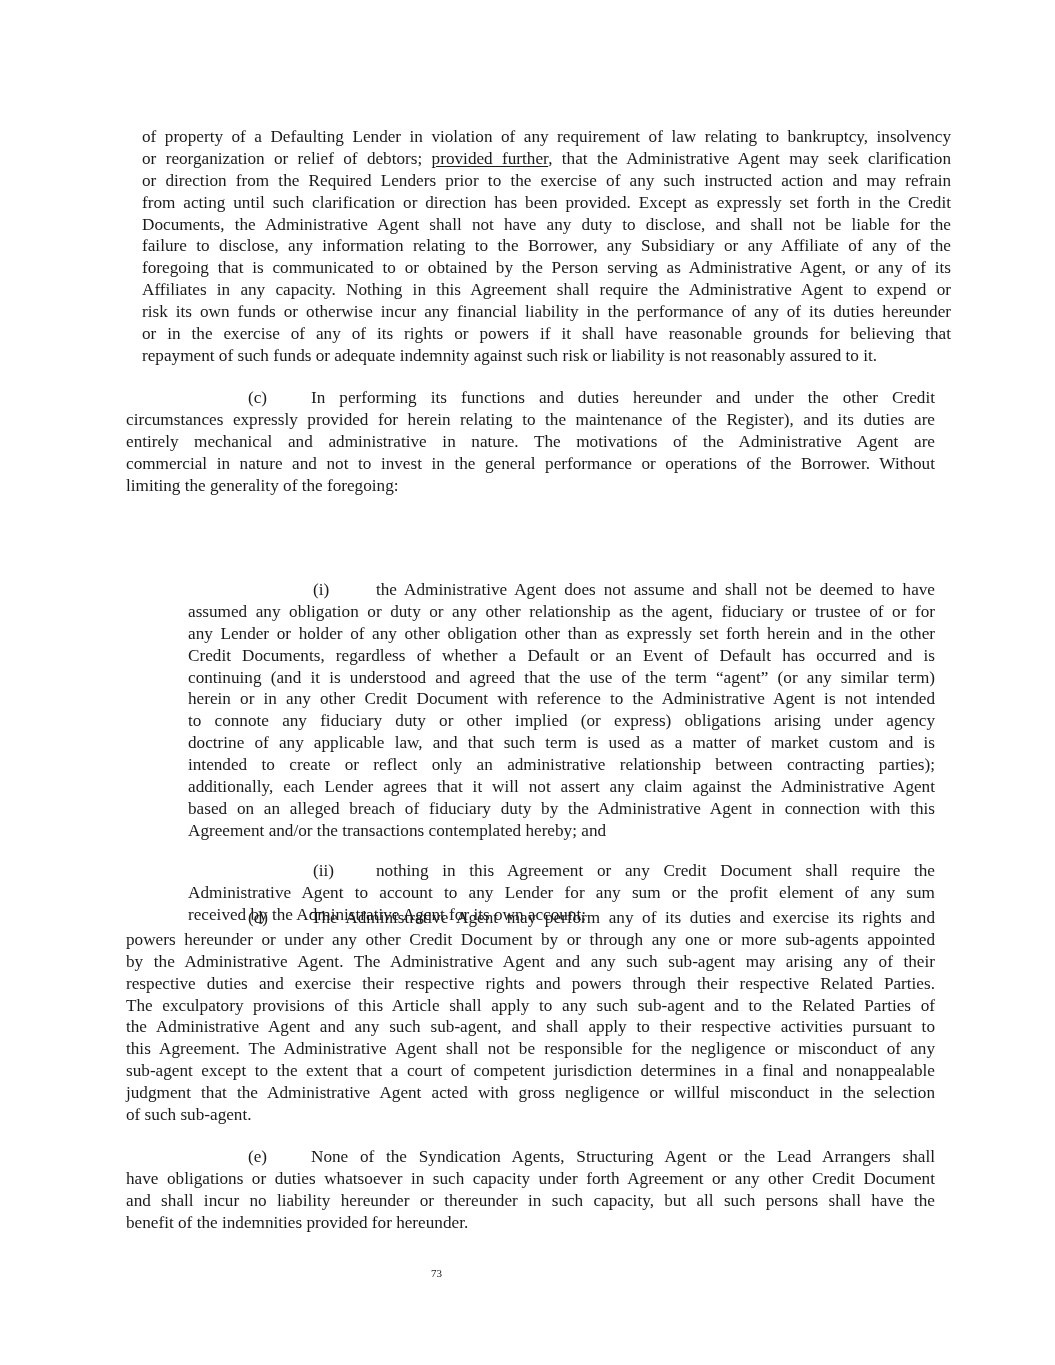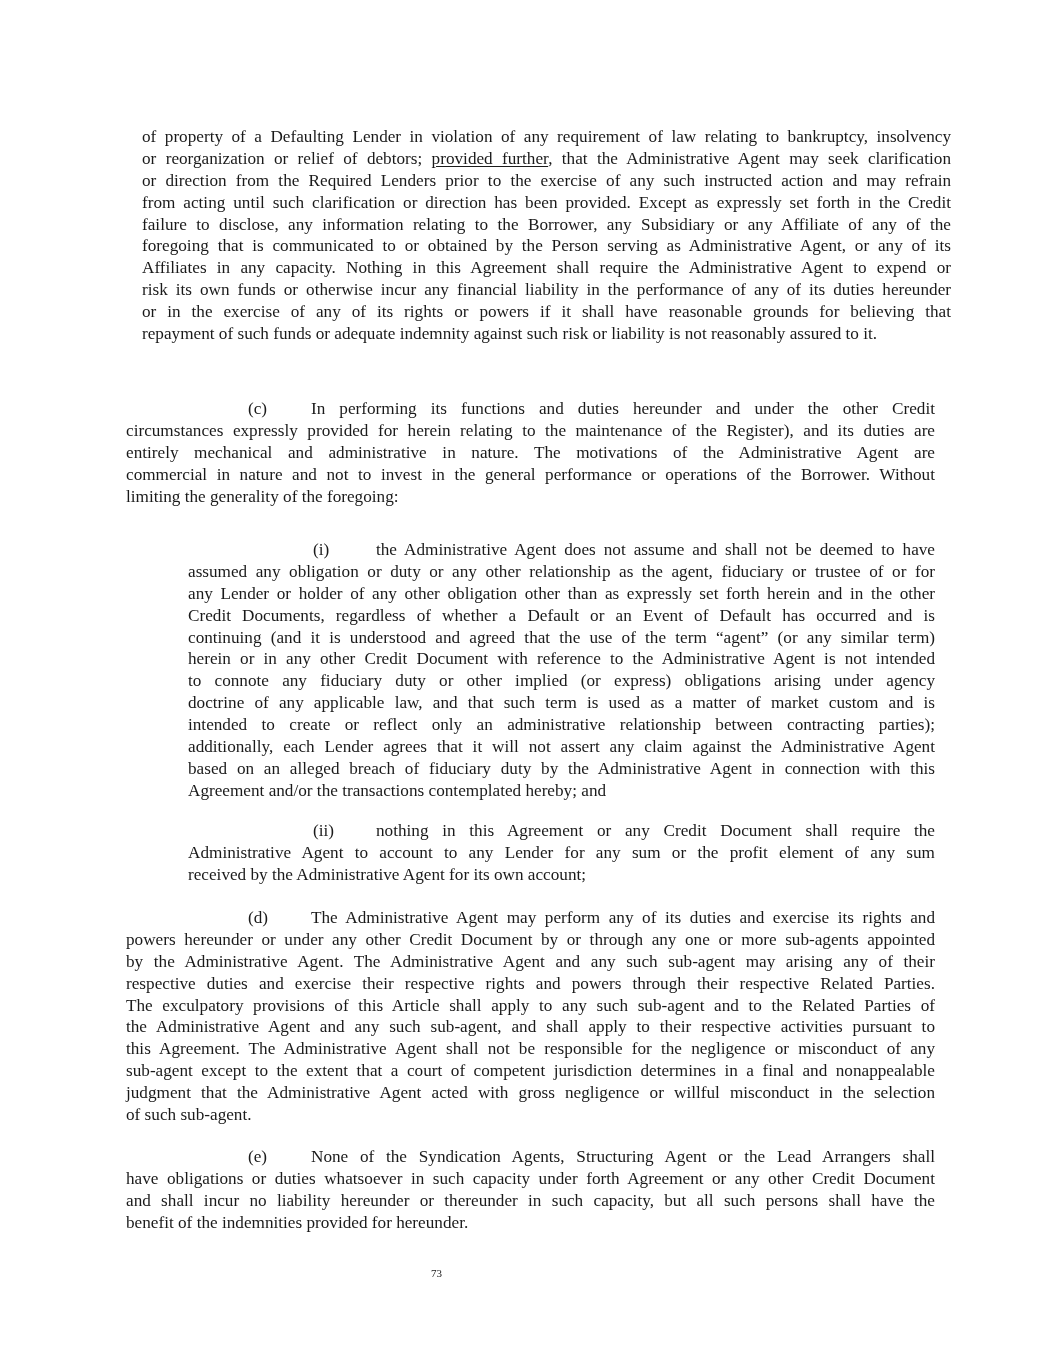--- a/index.html
+++ b/index.html
@@ -79,6 +79,7 @@
     <span class="line"><span>or reorganization or relief of debtors; </span><span class="u">provided further</span><span>, that the Administrative Agent may seek clarification</span></span>
     <span class="line">or direction from the Required Lenders prior to the exercise of any such instructed action and may refrain</span>
     <span class="line">from acting until such clarification or direction has been provided. Except as expressly set forth in the Credit</span>
+    <span class="line">Documents, the Administrative Agent shall not have any duty to disclose, and shall not be liable  for the</span>
     <span class="line">failure to disclose, any information relating  to the Borrower, any Subsidiary or any Affiliate  of any of the</span>
     <span class="line">foregoing that is communicated to or obtained by the Person serving as Administrative Agent, or any of its</span>
     <span class="line">Affiliates  in any capacity. Nothing in this Agreement shall require the Administrative Agent to expend or</span>

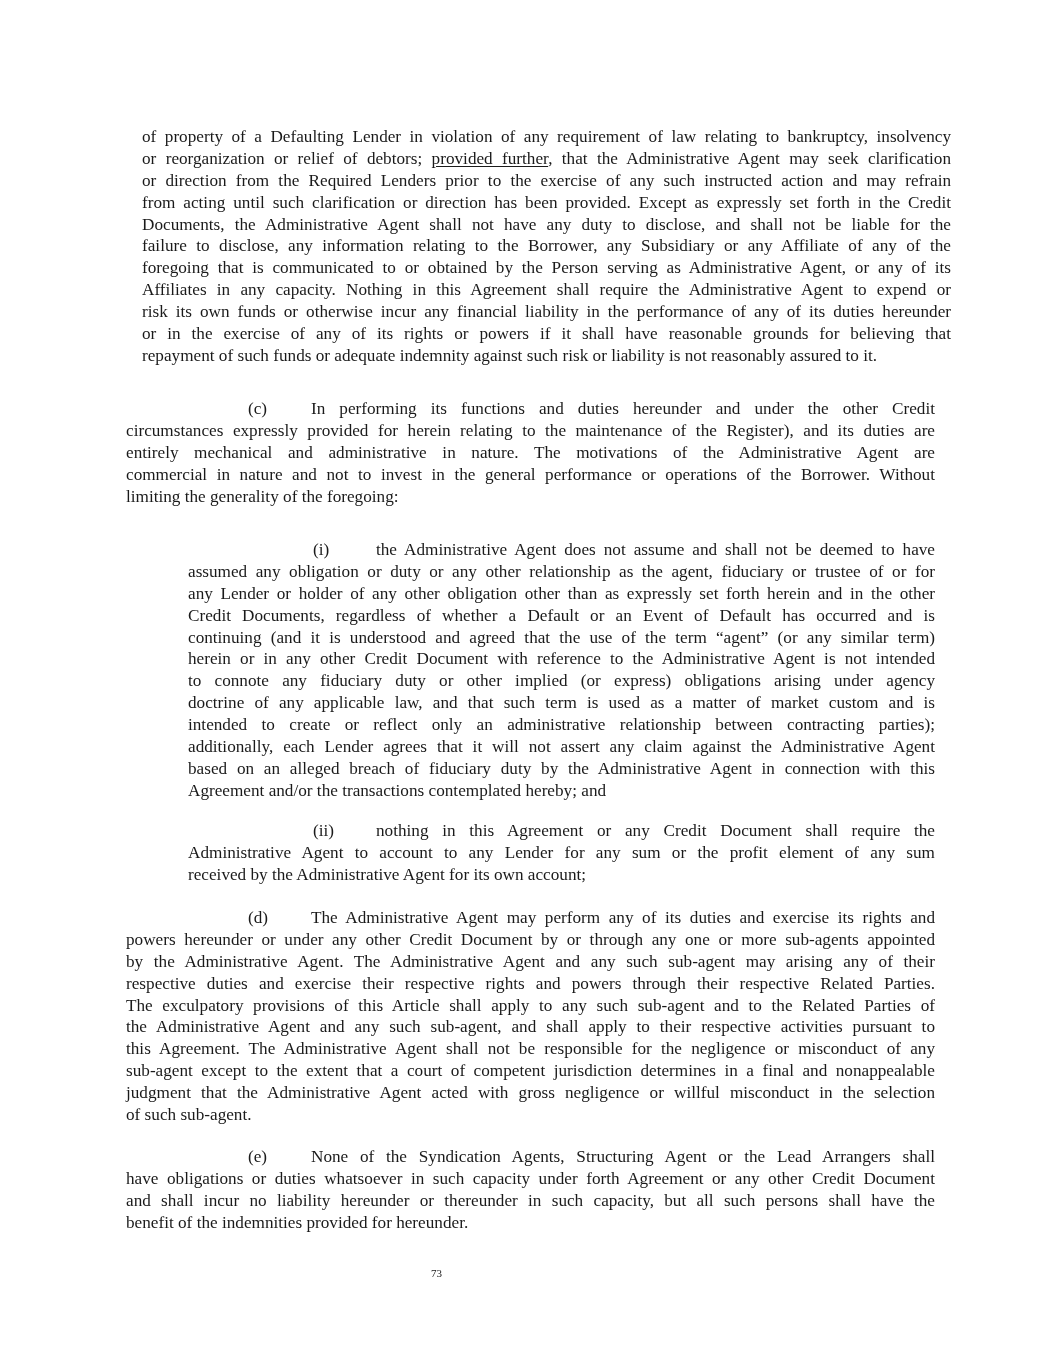--- a/index.html
+++ b/index.html
@@ -88,7 +88,7 @@
     <span class="line last">repayment of such funds or adequate indemnity against such risk or liability is not reasonably assured to it.</span>
   </div>
 
-  <div class="para" style="top:398px;font-family:Liberation Serif, serif;">
+  <div class="para" style="top:387px;font-family:Liberation Serif, serif;">
     <span class="line first-c"><span class="num">(c)</span><span>In performing its functions and duties hereunder and under the other Credit</span></span>
     <span class="line">circumstances expressly provided for herein relating to the maintenance of the Register), and its duties are</span>
     <span class="line">entirely mechanical and administrative in nature. The motivations of the Administrative Agent are</span>

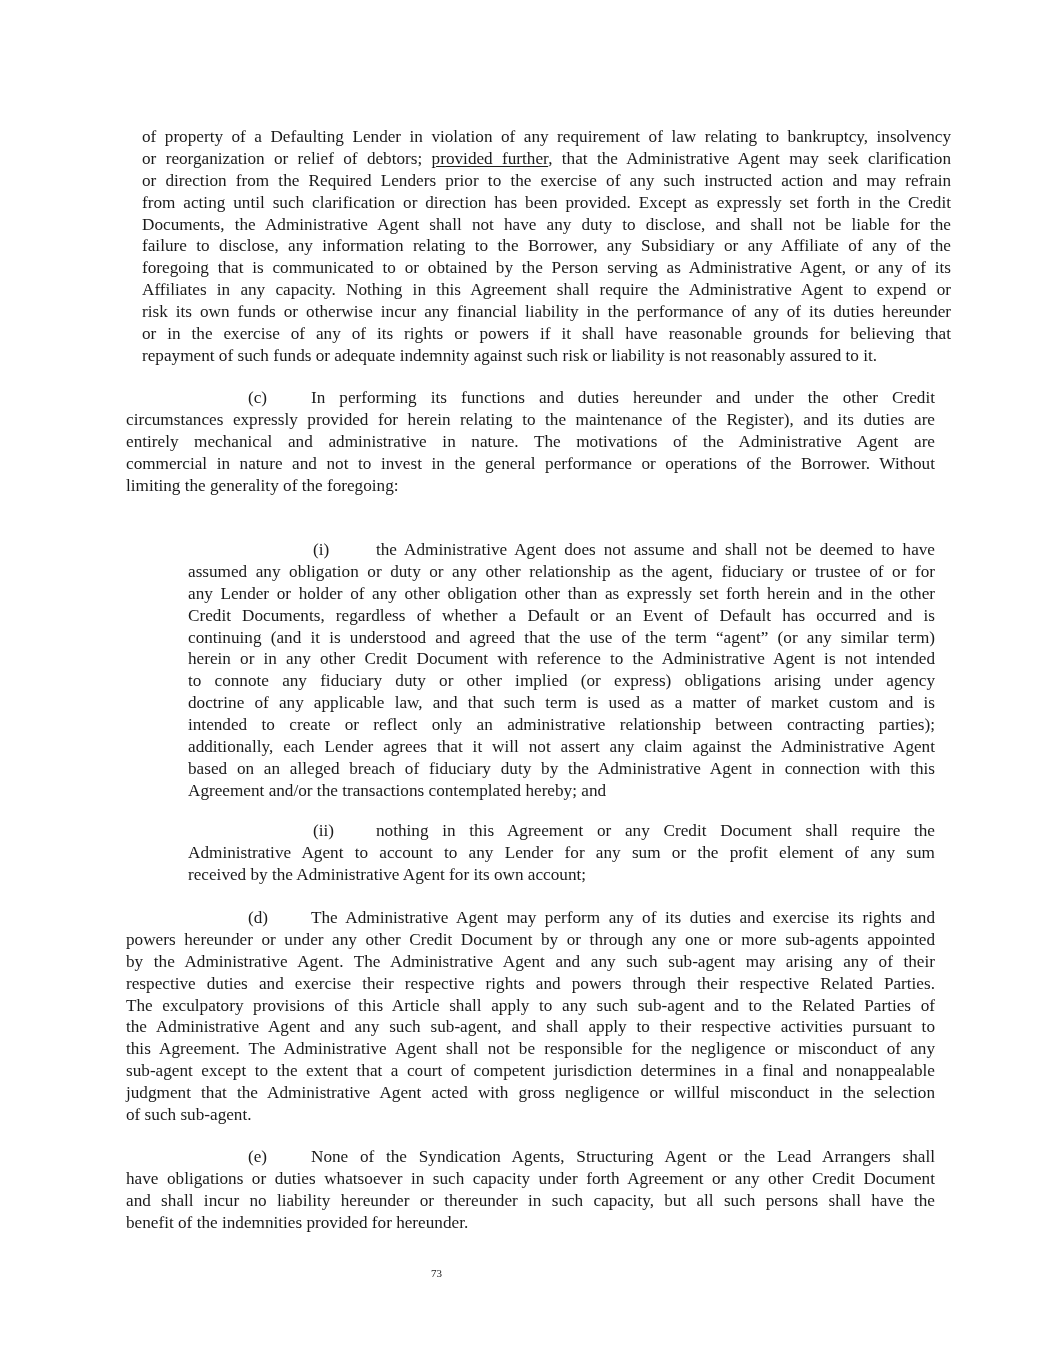--- a/index.html
+++ b/index.html
@@ -51,6 +51,7 @@
   }
   .line.first-sub {
     padding-left: 125px;
+    margin-top: 40px;
   }
   .num {
     display: inline-block;

